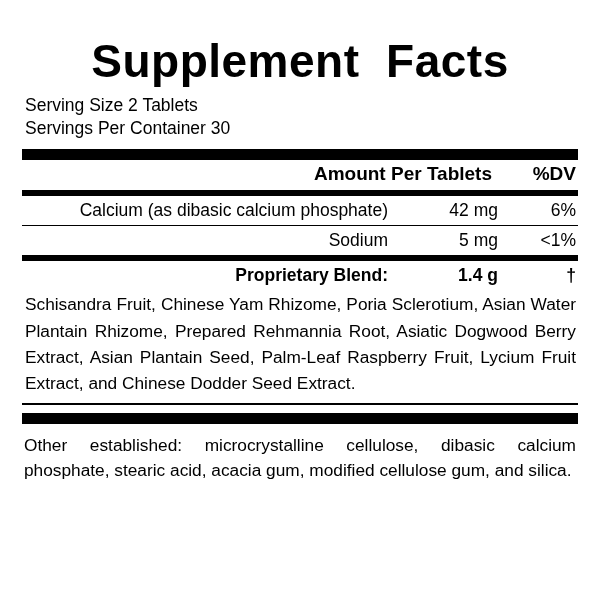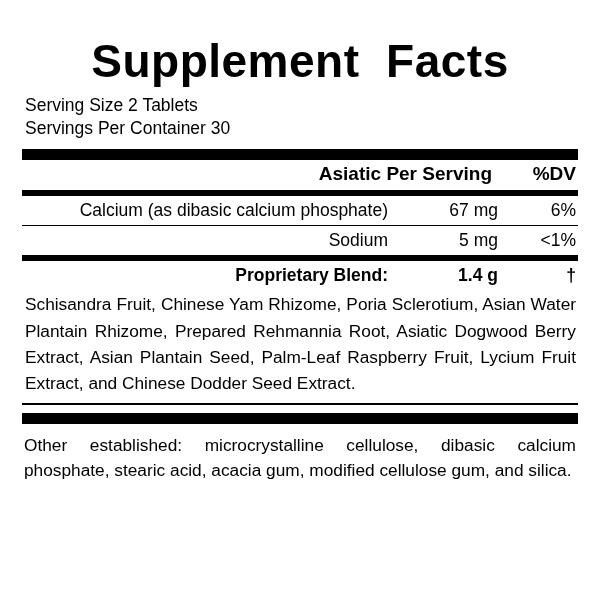--- a/index.html
+++ b/index.html
@@ -135,7 +135,7 @@
   <div class="rule-thick"></div>
 
   <div class="row hdr">
-    <div class="amt-h">Asiatic Per Serving</div>
+    <div class="amt-h">Amount Per Tablets</div>
     <div class="dv-h">%DV</div>
   </div>
 

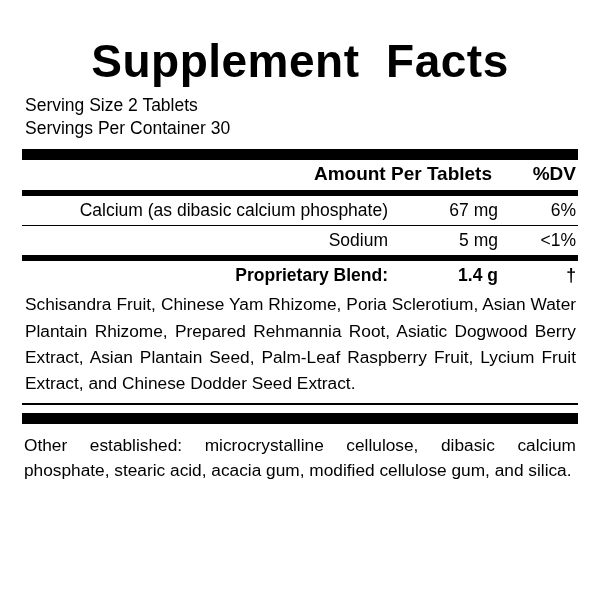--- a/index.html
+++ b/index.html
@@ -143,7 +143,7 @@
 
   <div class="row">
     <div class="nm">Calcium (as dibasic calcium phosphate)</div>
-    <div class="amt">67 mg</div>
+    <div class="amt">42 mg</div>
     <div class="dv">6%</div>
   </div>
 

